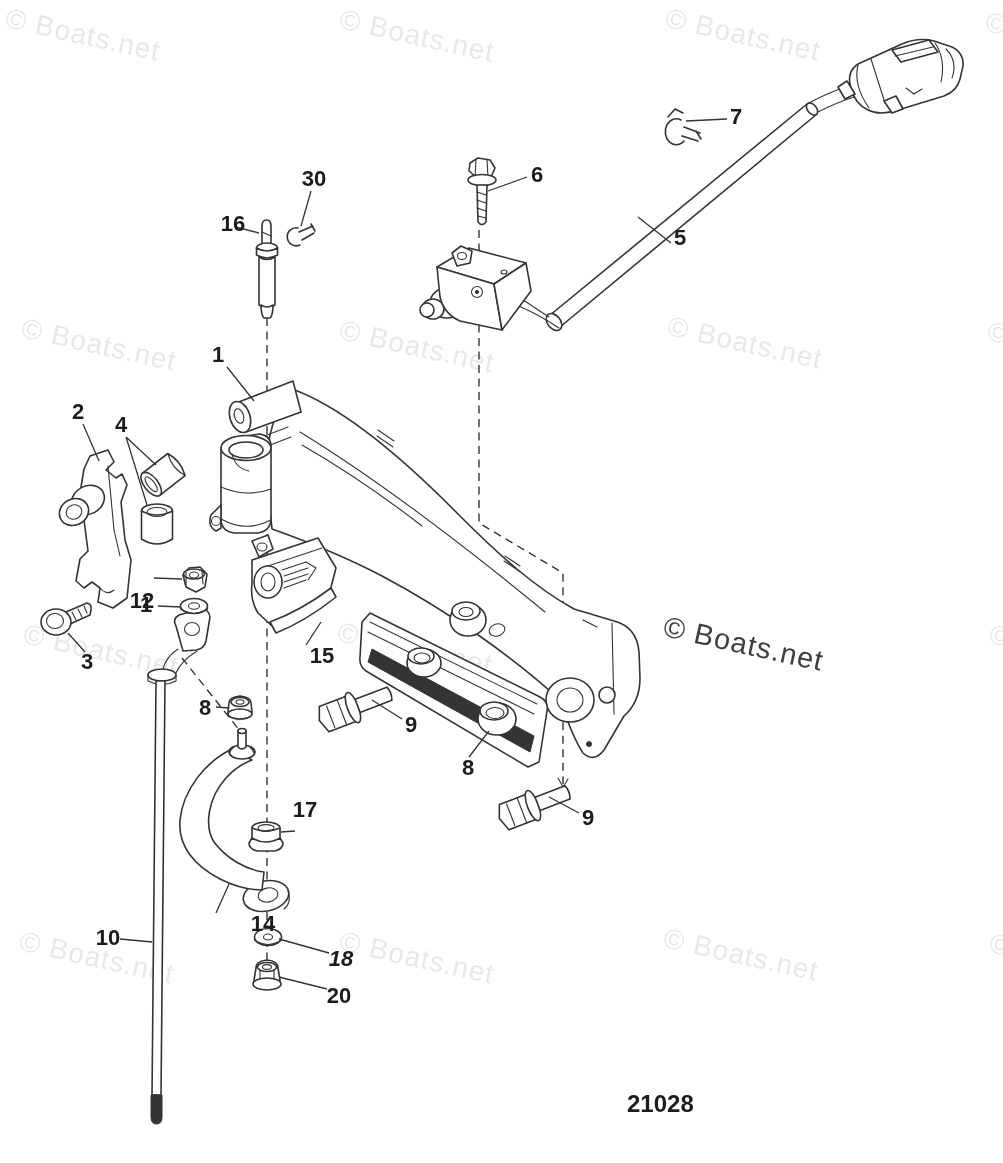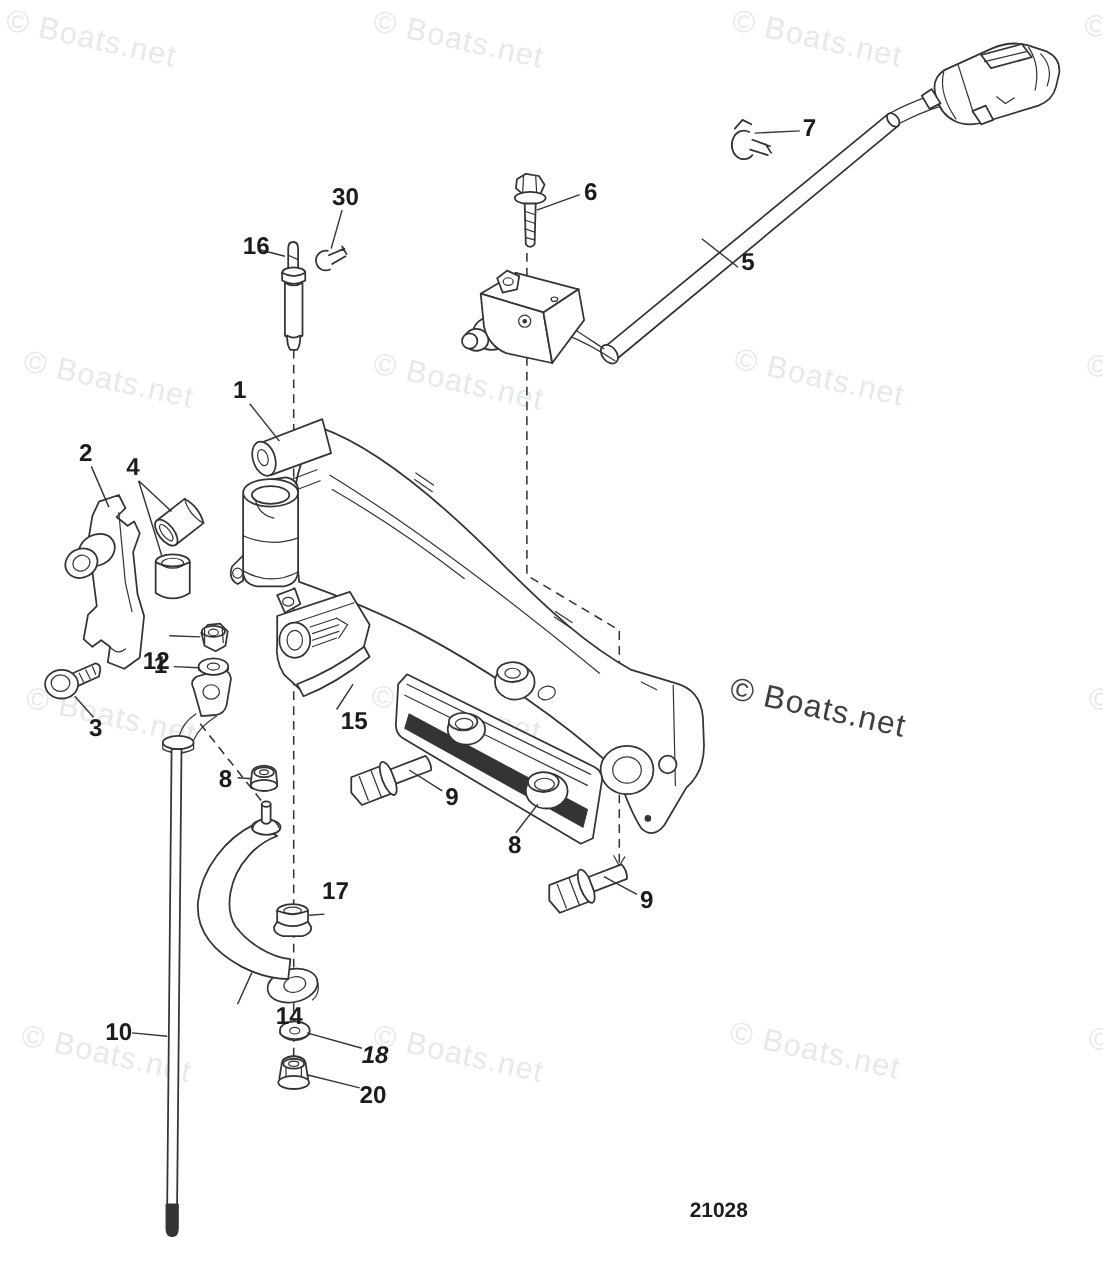--- a/index.html
+++ b/index.html
@@ -26,7 +26,7 @@
   }
   .drawing-number {
     position:absolute; left:627px; top:1090px;
-    font-weight:bold; font-size:19px; color:var(--label,#1c1c1c);
+    font-weight:bold; font-size:24px; color:var(--label,#1c1c1c);
   }
   
   .ln   { fill:none; stroke:var(--line,#343434); stroke-width:1.6; stroke-linecap:round; stroke-linejoin:round; }

